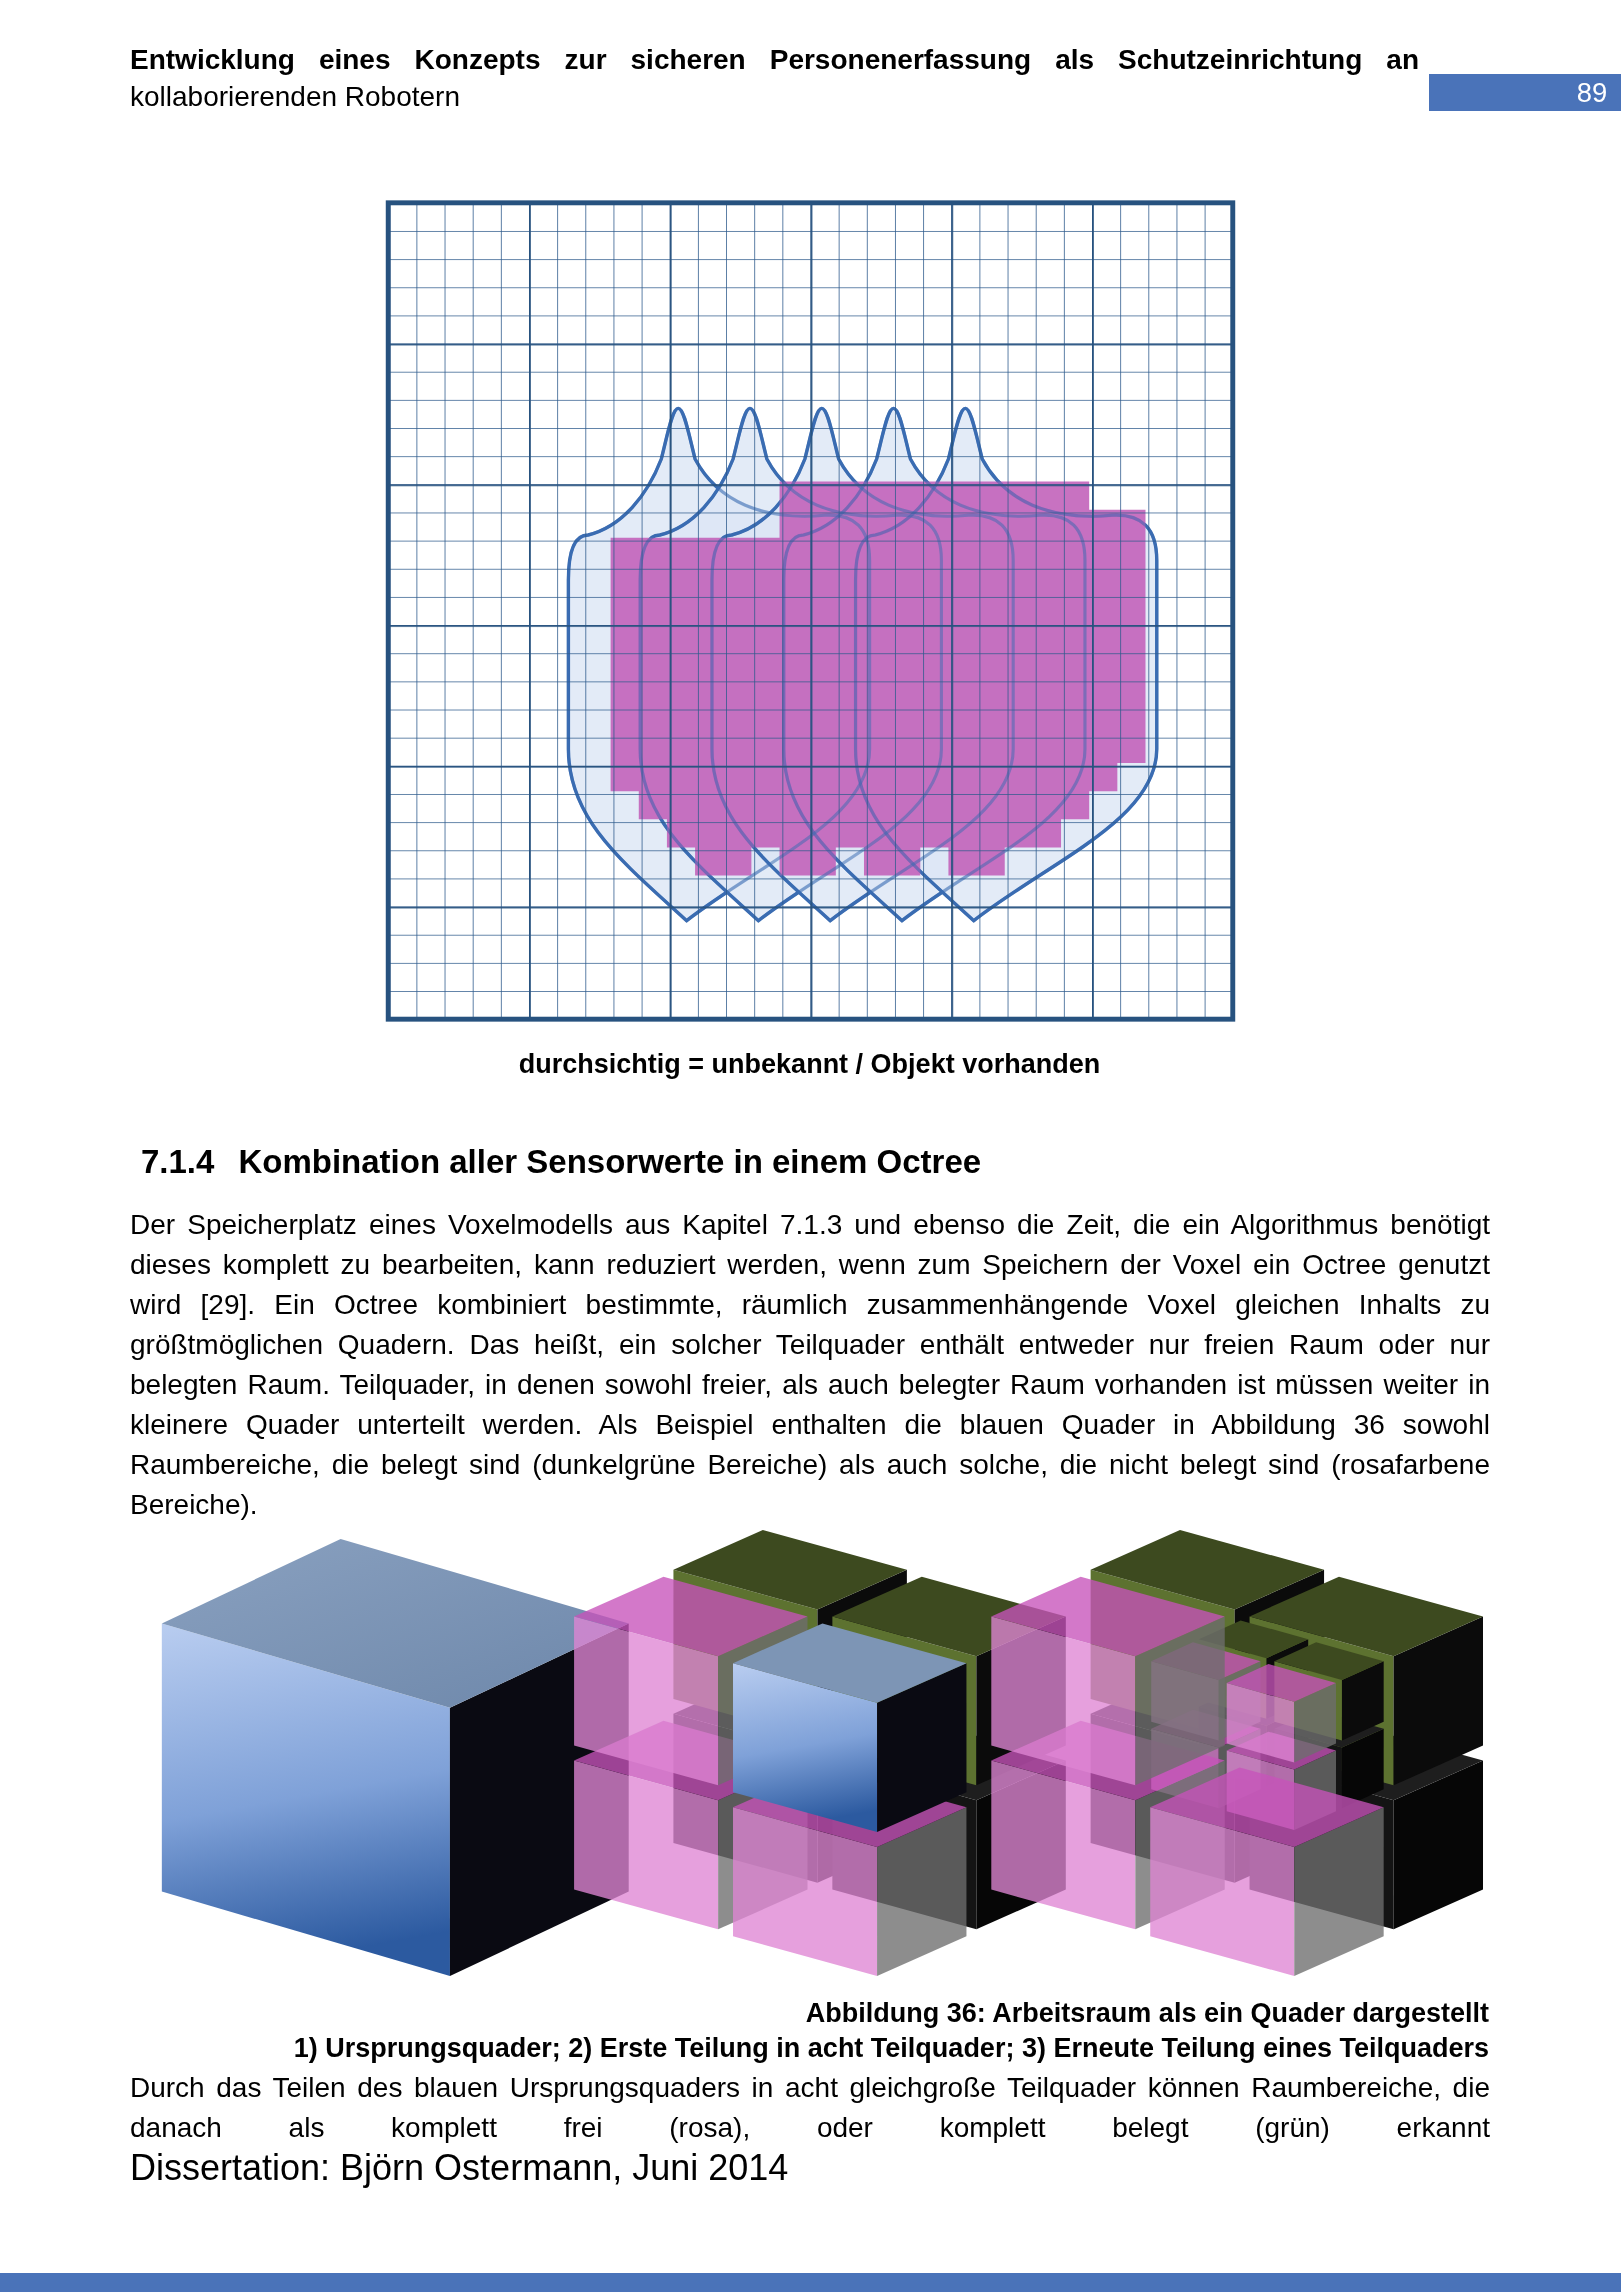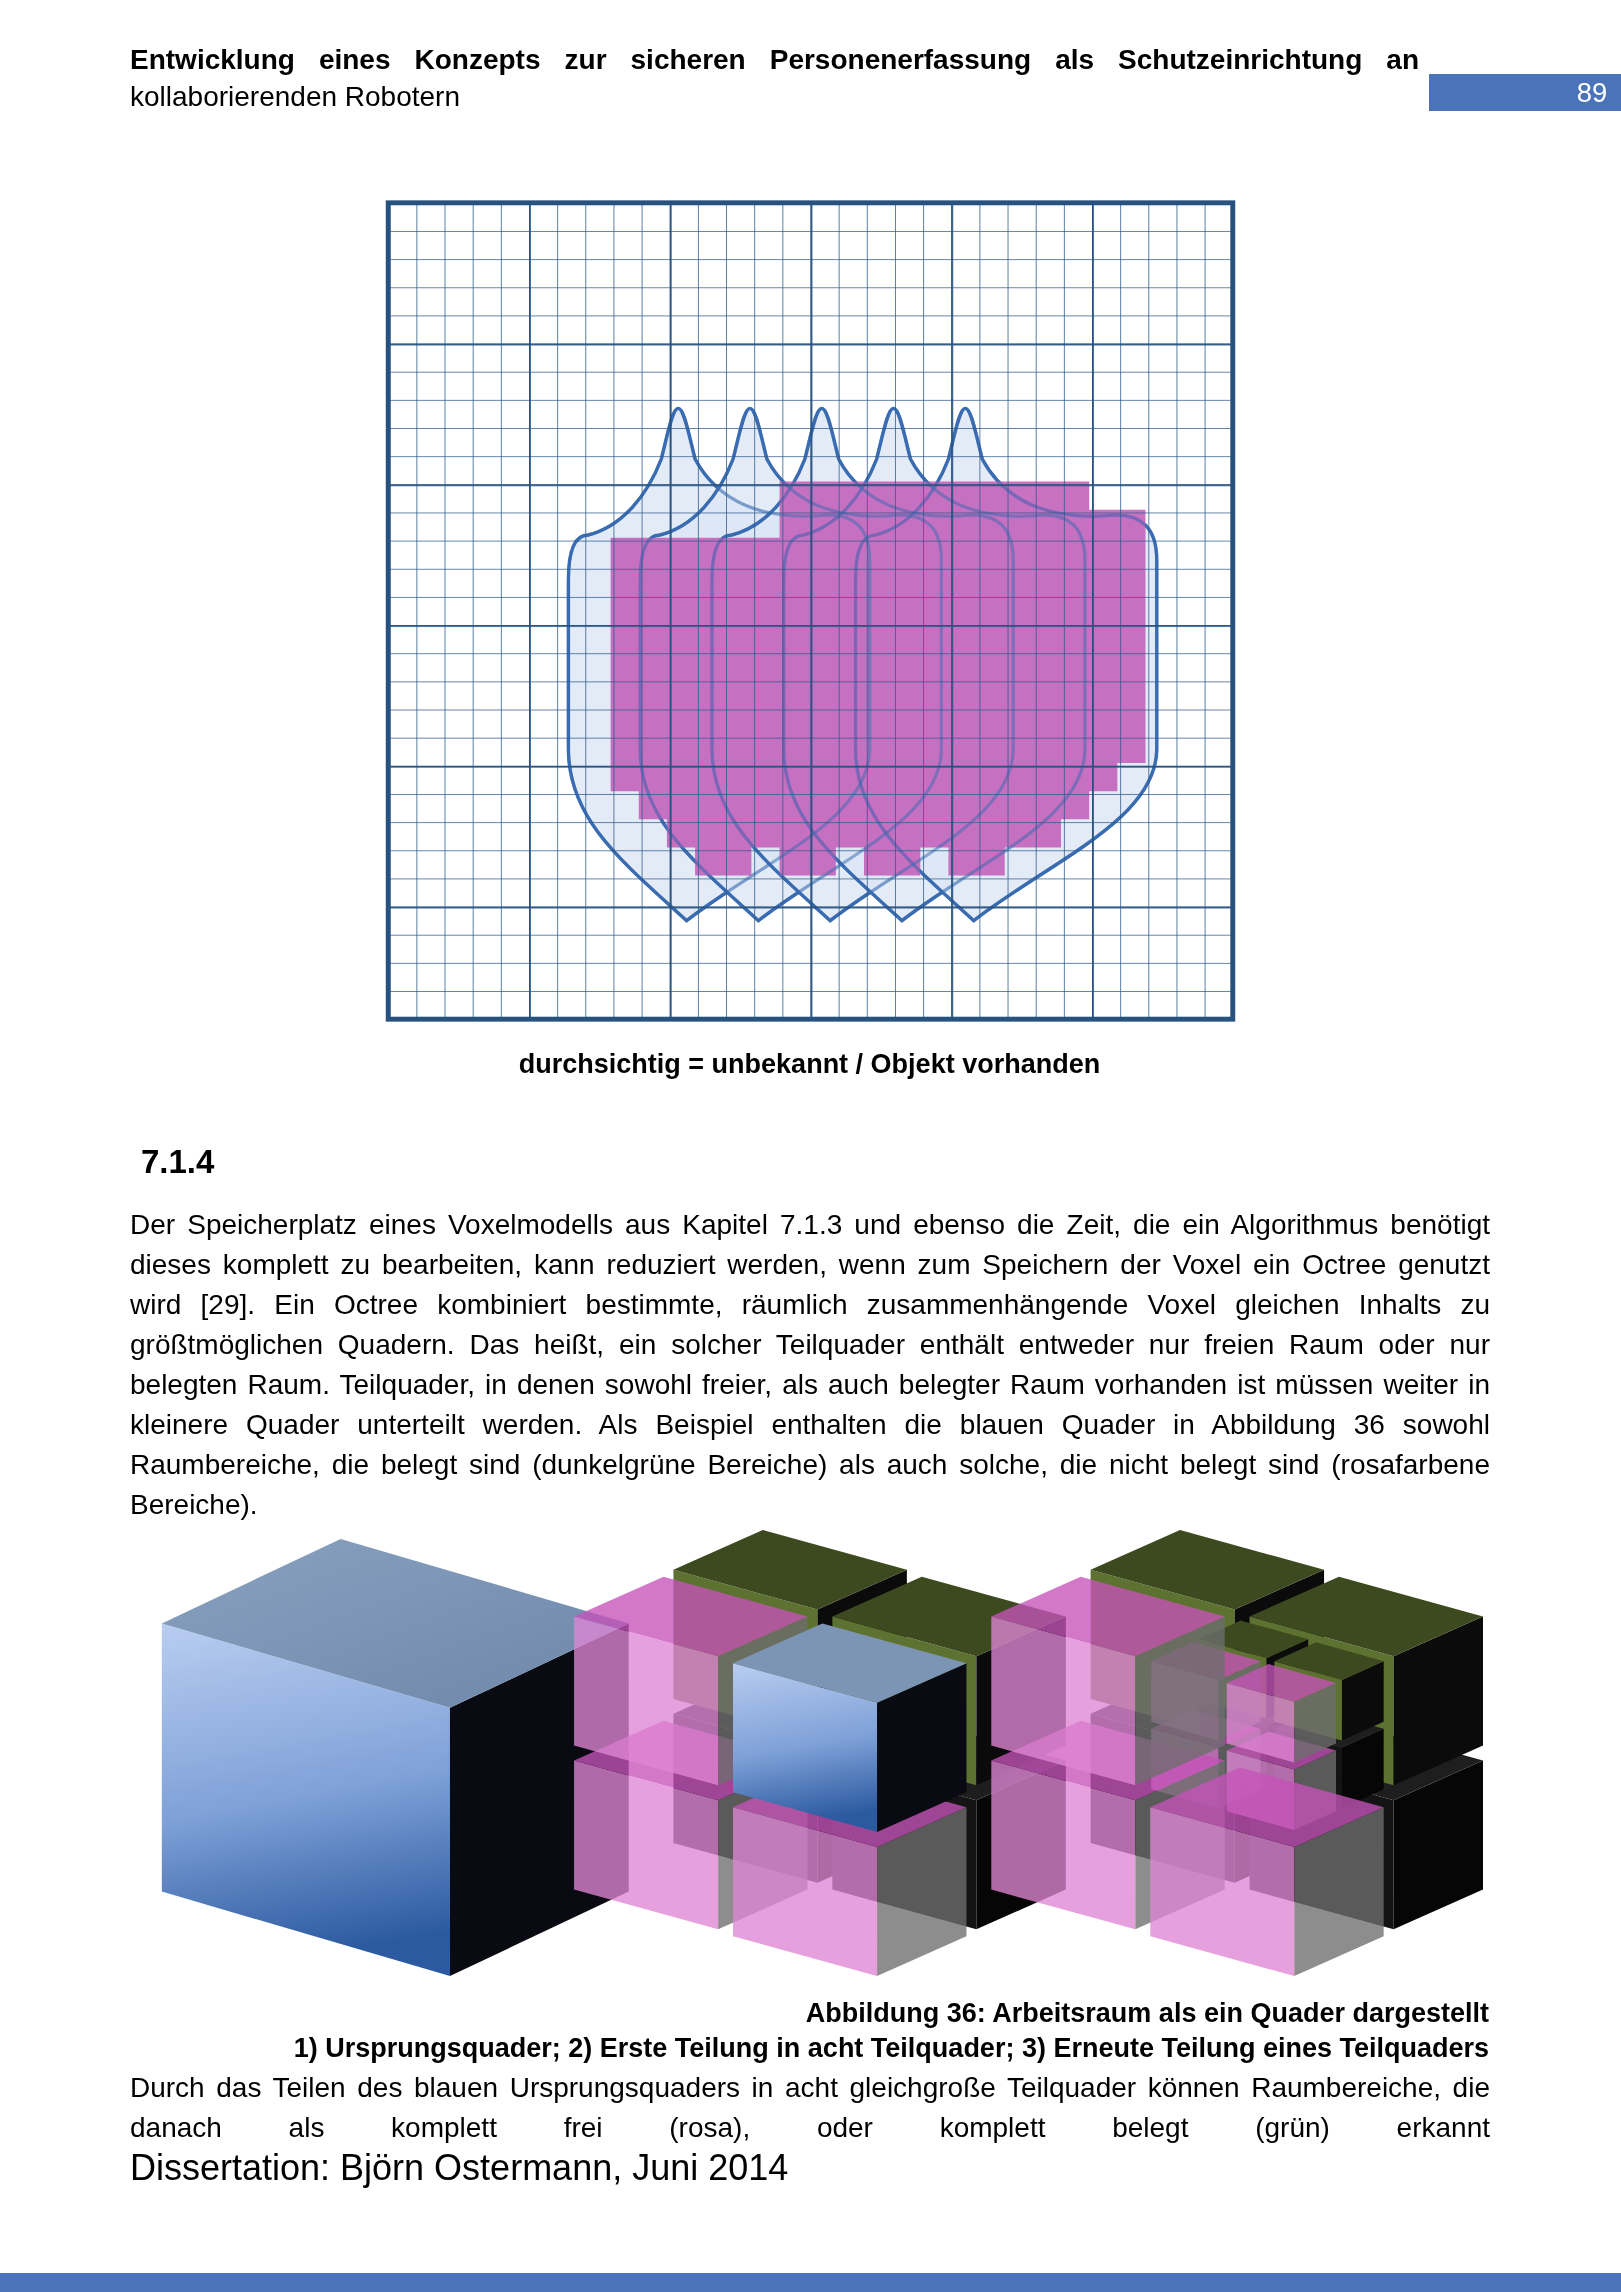--- a/index.html
+++ b/index.html
@@ -112,6 +112,7 @@
 
   <div class="abs" id="section-heading">
     <span>7.1.4</span>
+    <span>Kombination aller Sensorwerte in einem Octree</span>
   </div>
 
   <div class="abs bodytext" id="paragraph1">Der Speicherplatz eines Voxelmodells aus Kapitel 7.1.3 und ebenso die Zeit, die ein Algorithmus benötigt dieses komplett zu bearbeiten, kann reduziert werden, wenn zum Speichern der Voxel ein Octree genutzt wird [29]. Ein Octree kombiniert bestimmte, räumlich zusammenhängende Voxel gleichen Inhalts zu größtmöglichen Quadern. Das heißt, ein solcher Teilquader enthält entweder nur freien Raum oder nur belegten Raum. Teilquader, in denen sowohl freier, als auch belegter Raum vorhanden ist müssen weiter in kleinere Quader unterteilt werden. Als Beispiel enthalten die blauen Quader in Abbildung 36 sowohl Raumbereiche, die belegt sind (dunkelgrüne Bereiche) als auch solche, die nicht belegt sind (rosafarbene Bereiche).</div>

